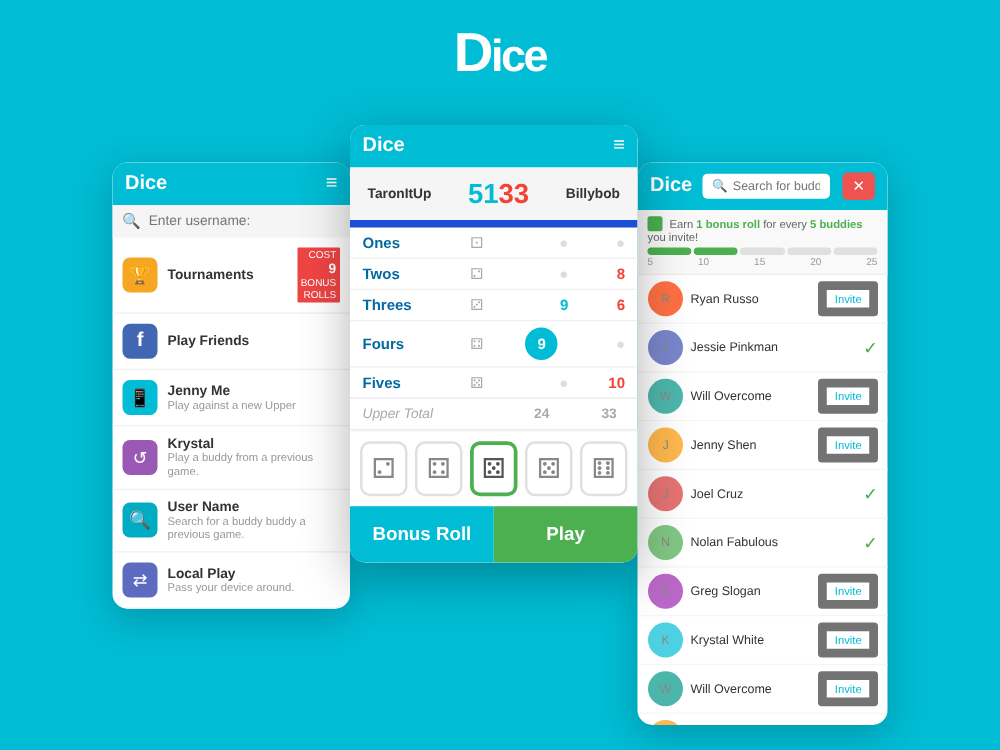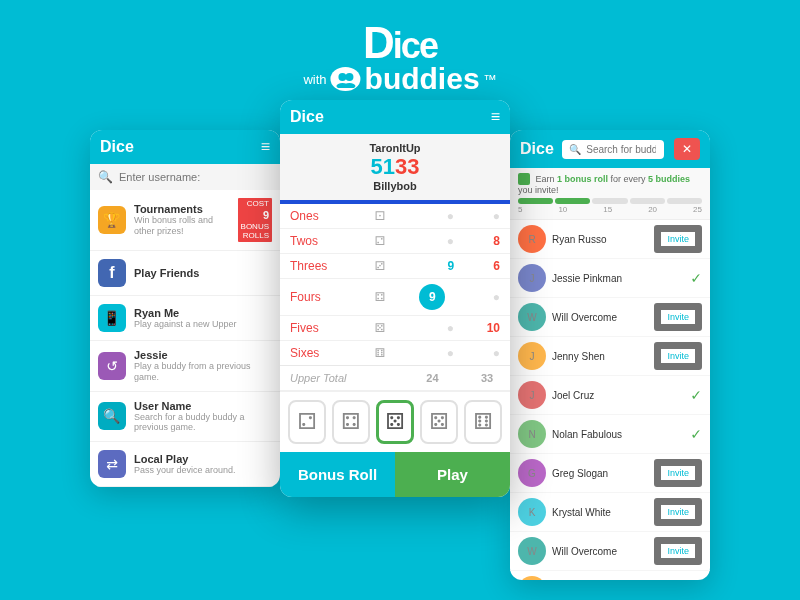--- a/index.html
+++ b/index.html
@@ -382,19 +382,6 @@
     <span style="color:white; font-size:44px; font-weight:900; letter-spacing:-2px;">
       D<span style="font-size:36px">ice</span>
     </span>
-  </div>
-  <div class="logo-row" style="margin-top:-6px;">
-    <span style="color:white; font-size:13px; font-weight:400;">with</span>
-    <div class="logo-icon" style="background:white; border-radius:50%; width:30px; height:24px; display:flex; align-items:center; justify-content:center;">
-      <svg width="22" height="18" viewBox="0 0 22 18">
-        <circle cx="8" cy="7" r="4" fill="#00bcd4"></circle>
-        <circle cx="15" cy="7" r="4" fill="#00bcd4"></circle>
-        <ellipse cx="8" cy="16" rx="6" ry="3" fill="#00bcd4"></ellipse>
-        <ellipse cx="15" cy="16" rx="6" ry="3" fill="#00bcd4"></ellipse>
-      </svg>
-    </div>
-    <span style="color:white; font-size:30px; font-weight:900;">buddies</span>
-    <span style="color:white; font-size:13px; vertical-align:super;">™</span>
   </div>
 </div>
 

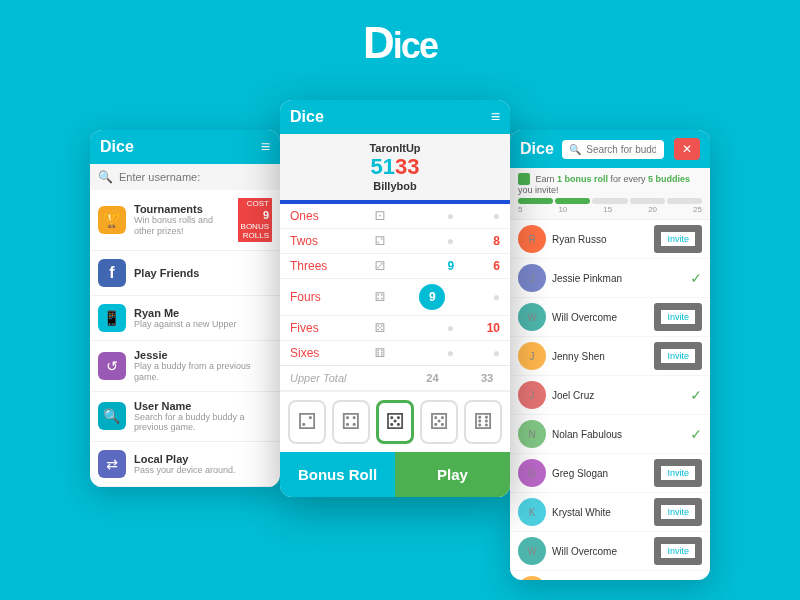--- a/index.html
+++ b/index.html
@@ -150,8 +150,7 @@
       align-items: center;
       justify-content: space-between;
       padding: 8px 14px;
-      border-bottom: 4px solid #1d4ed8;
-      flex-direction: column;
+      border-bottom: 6px solid #1d4ed8;
     }
     .player-name { font-size: 11px; color: #333; font-weight: 600; }
     .score-nums { display: flex; gap: 0; align-items: center; text-align: right; }

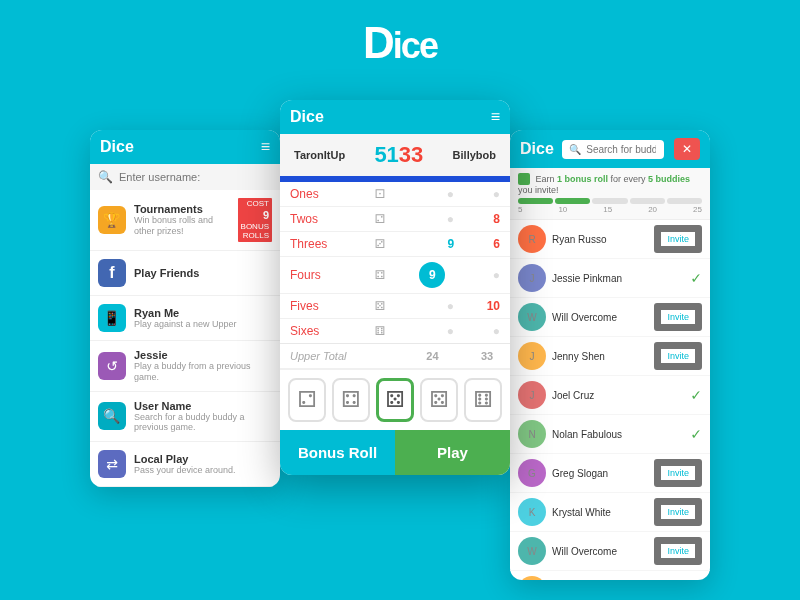--- a/index.html
+++ b/index.html
@@ -160,7 +160,7 @@
     .dice-table { width: 100%; border-collapse: collapse; }
     .dice-table td { padding: 5px 10px; font-size: 12px; }
     .dice-table tr { border-bottom: 1px solid #f0f0f0; }
-    .cat-name { color: #ef4444; font-weight: 400; font-size: 12px; }
+    .cat-name { color: #0369a1; font-weight: 700; font-size: 12px; }
     .dice-dots { color: #aaa; font-size: 14px; text-align: center; }
     .score-val-teal { color: #00bcd4; font-weight: 700; font-size: 14px; text-align: right; }
     .score-val-red { color: #f44336; font-weight: 700; font-size: 14px; text-align: right; }

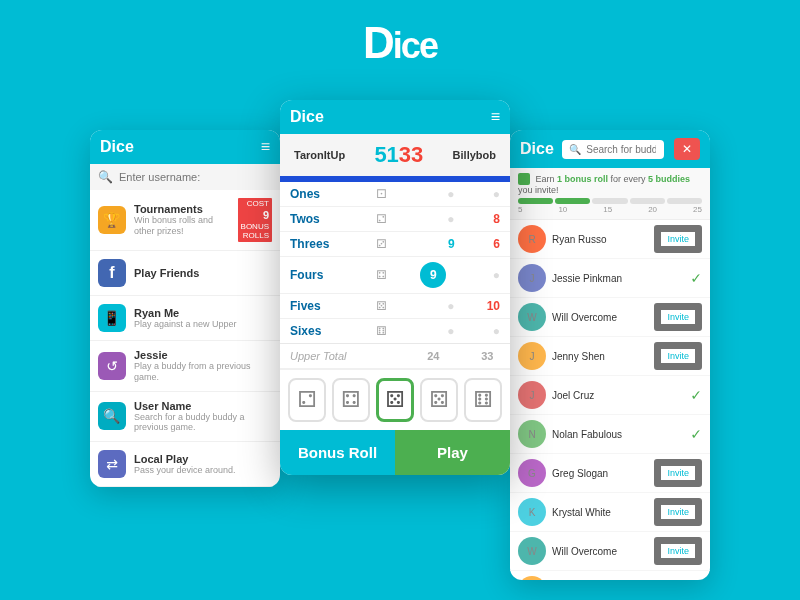--- a/index.html
+++ b/index.html
@@ -400,7 +400,6 @@
       <div class="menu-icon icon-yellow">🏆</div>
       <div class="menu-text">
         <div class="menu-title">Tournaments</div>
-        <div class="menu-desc">Win bonus rolls and other prizes!</div>
       </div>
       <div class="cost-badge">
         <div>COST</div>

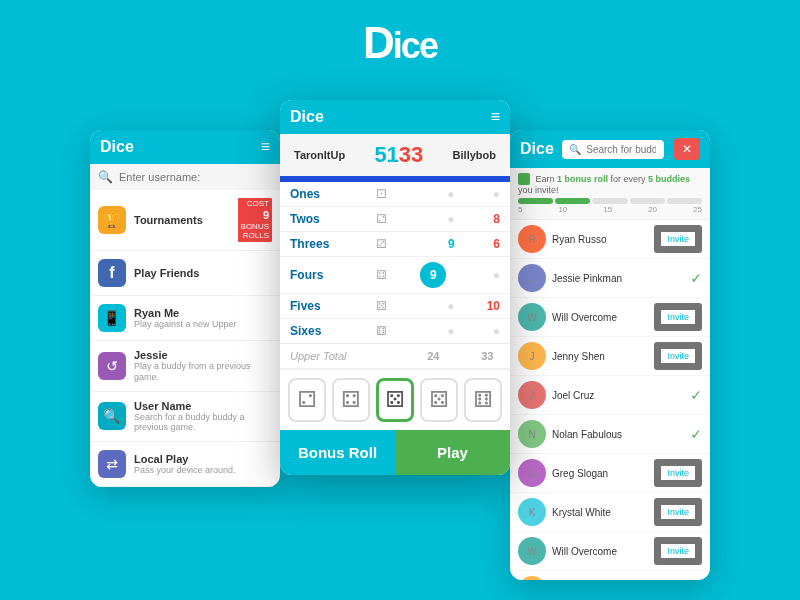--- a/index.html
+++ b/index.html
@@ -417,7 +417,7 @@
     <div class="menu-item">
       <div class="menu-icon icon-teal">📱</div>
       <div class="menu-text">
-        <div class="menu-title">Ryan Me</div>
+        <div class="menu-title">Jenny Me</div>
         <div class="menu-desc">Play against a new Upper</div>
       </div>
     </div>

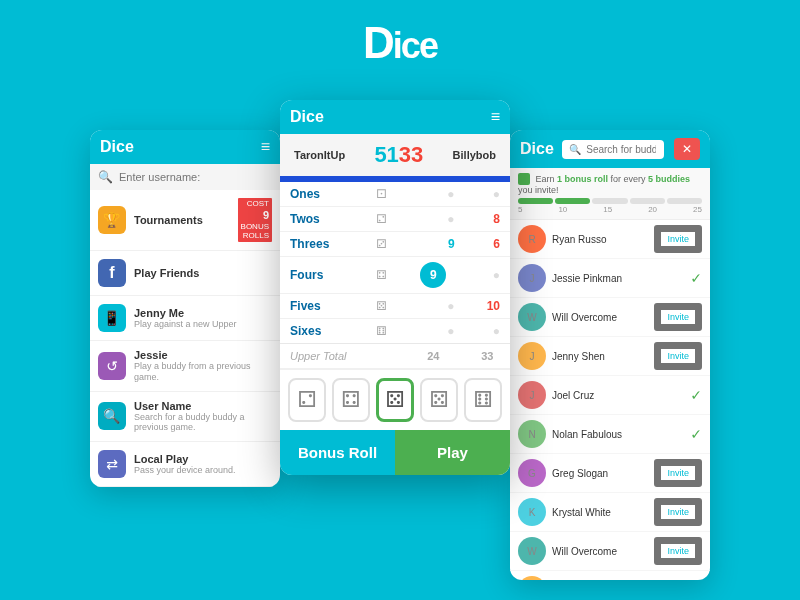--- a/index.html
+++ b/index.html
@@ -490,12 +490,6 @@
         <td class="score-val-gray">●</td>
         <td class="score-val-red">10</td>
       </tr>
-      <tr>
-        <td class="cat-name">Sixes</td>
-        <td class="dice-dots">⚅</td>
-        <td class="score-val-gray">●</td>
-        <td class="score-val-gray">●</td>
-      </tr>
       <tr class="upper-total-row">
         <td colspan="2" style="color:#aaa; font-style:italic; font-size:11px;">Upper Total</td>
         <td class="upper-total-val upper-total-teal" style="text-align:center;">24</td>

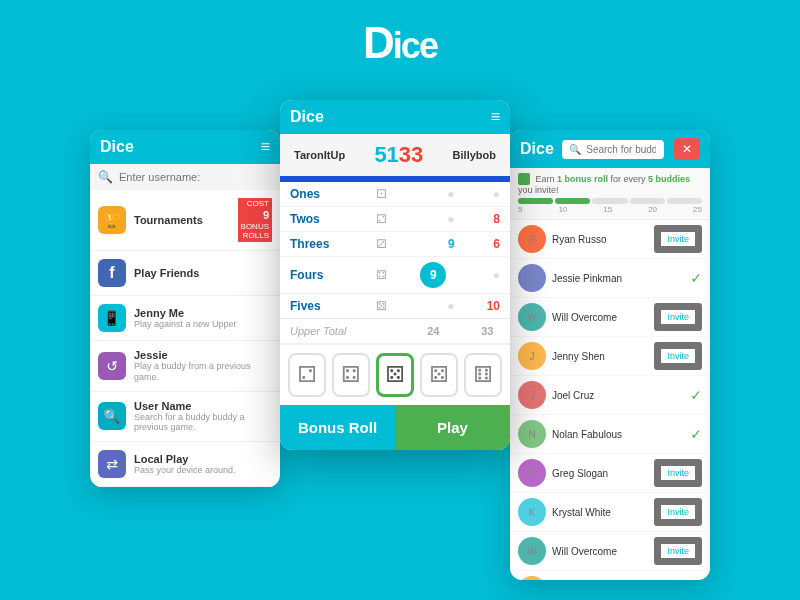--- a/index.html
+++ b/index.html
@@ -424,7 +424,7 @@
     <div class="menu-item">
       <div class="menu-icon icon-purple">↺</div>
       <div class="menu-text">
-        <div class="menu-title">Jessie</div>
+        <div class="menu-title">Krystal</div>
         <div class="menu-desc">Play a buddy from a previous game.</div>
       </div>
     </div>

